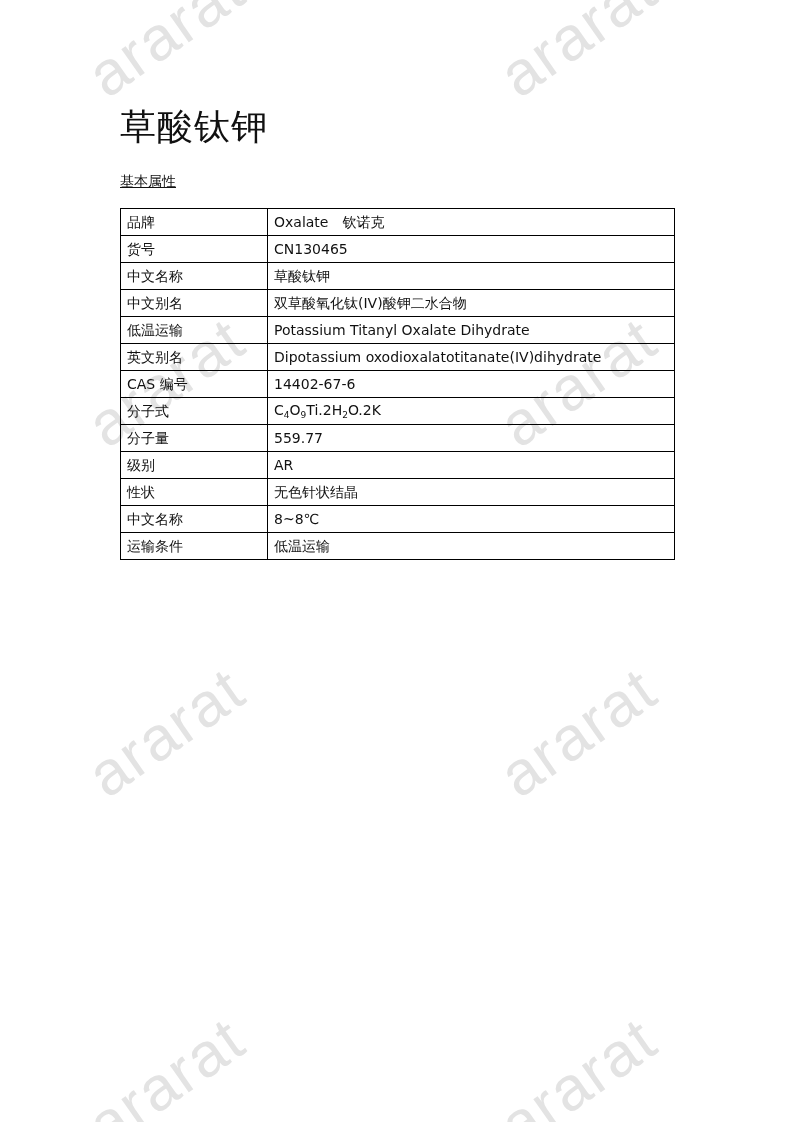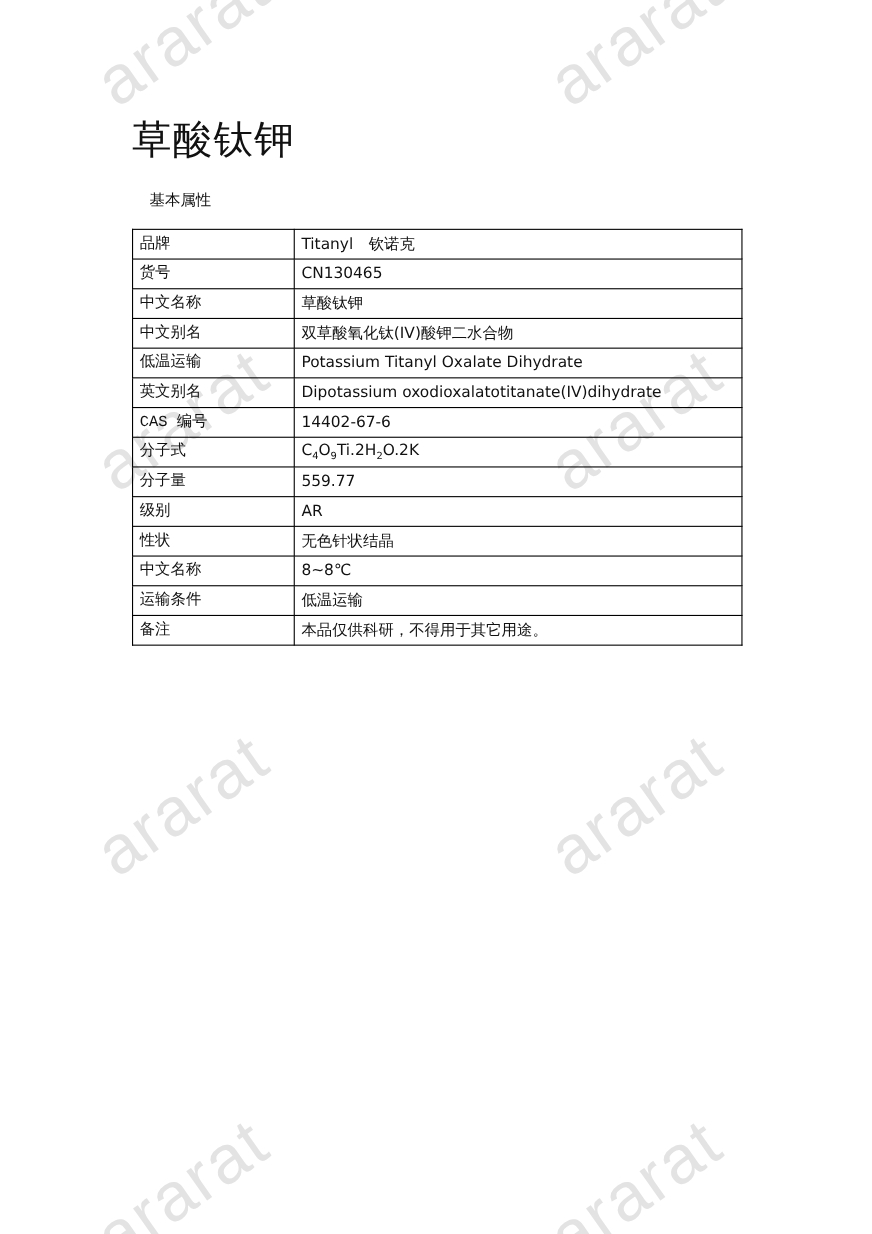--- a/index.html
+++ b/index.html
@@ -17,7 +17,7 @@
     }
     .content { position: absolute; left: 120px; top: 0; width: 555px; z-index: 1; }
     .title { position: absolute; top: 103px; left: 0; font-size: 36px; margin: 0; font-weight: normal; letter-spacing: 1px; }
-    .section { position: absolute; top: 173px; left: 16px; font-size: 14px; margin: 0; }
+    .section { position: absolute; top: 173px; left: 0; font-size: 14px; margin: 0; text-decoration: underline; }
     table {
       position: absolute; top: 208px; left: 0; width: 555px;
       border-collapse: collapse; font-size: 14px;

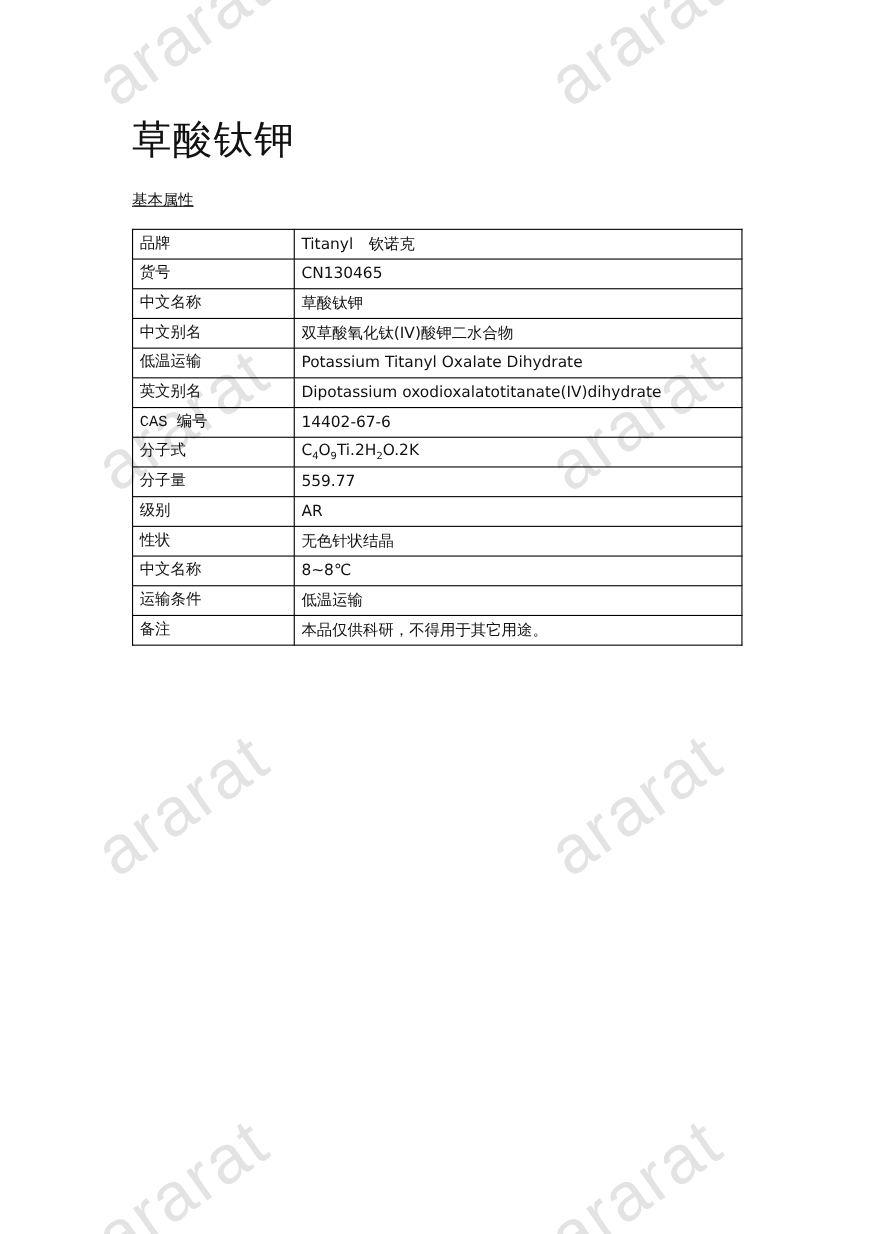--- a/index.html
+++ b/index.html
@@ -23,7 +23,7 @@
       border-collapse: collapse; font-size: 14px;
     }
     td { border: 1px solid #000; height: 26px; padding: 0 6px; vertical-align: middle; line-height: 1; }
-    td.k { width: 134px; font-family: Liberation Mono, monospace; }
+    td.k { width: 134px; }
     sub { font-size: 9px; vertical-align: -3px; }
   </style>
 </head>

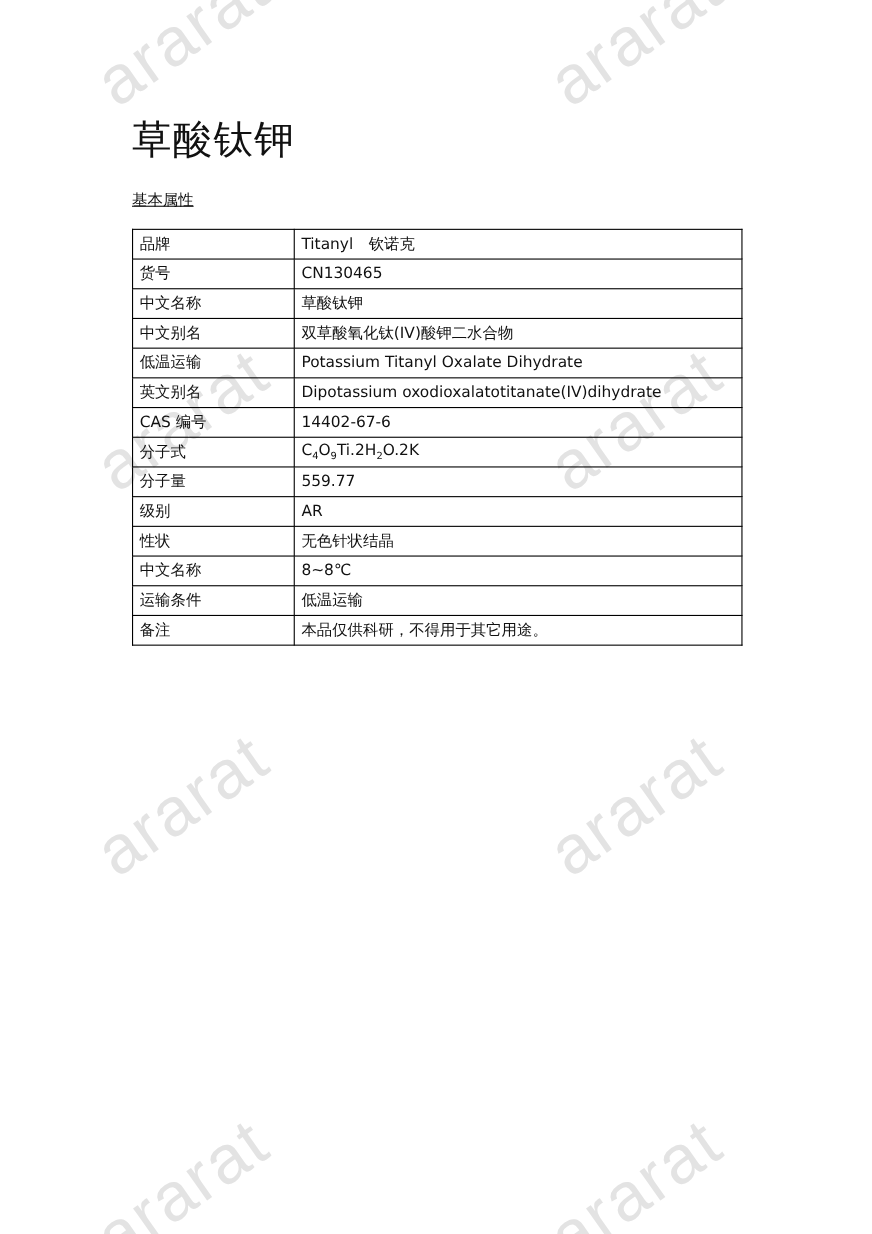--- a/index.html
+++ b/index.html
@@ -45,7 +45,7 @@
     <tbody>
       <tr>
           <td class="k">品牌</td>
-          <td>Titanyl　钦诺克</td>
+          <td>Oxalate　钦诺克</td>
         </tr>
       <tr>
           <td class="k">货号</td>

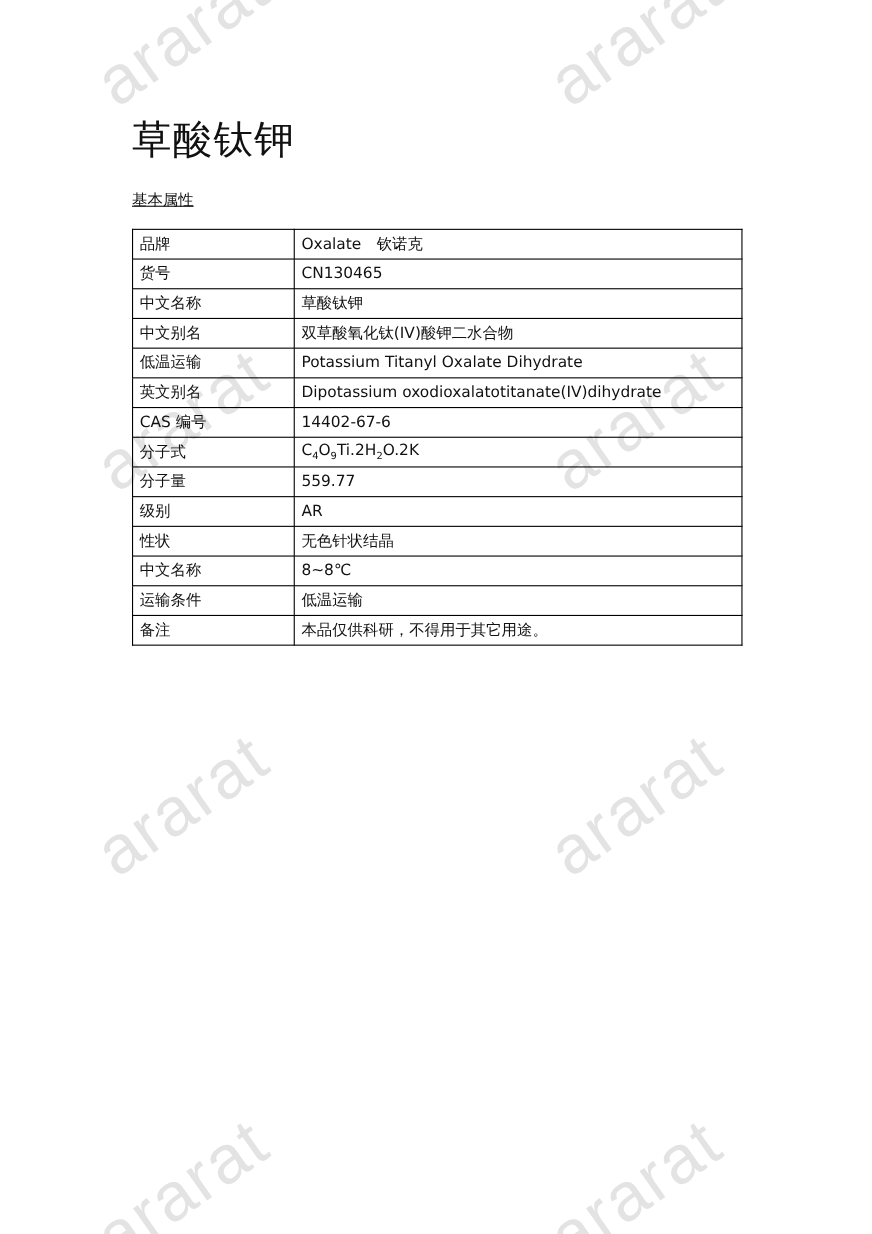--- a/index.html
+++ b/index.html
@@ -95,10 +95,6 @@
           <td class="k">运输条件</td>
           <td>低温运输</td>
         </tr>
-      <tr>
-          <td class="k">备注</td>
-          <td>本品仅供科研，不得用于其它用途。</td>
-        </tr>
     </tbody>
   </table>
 </div>

